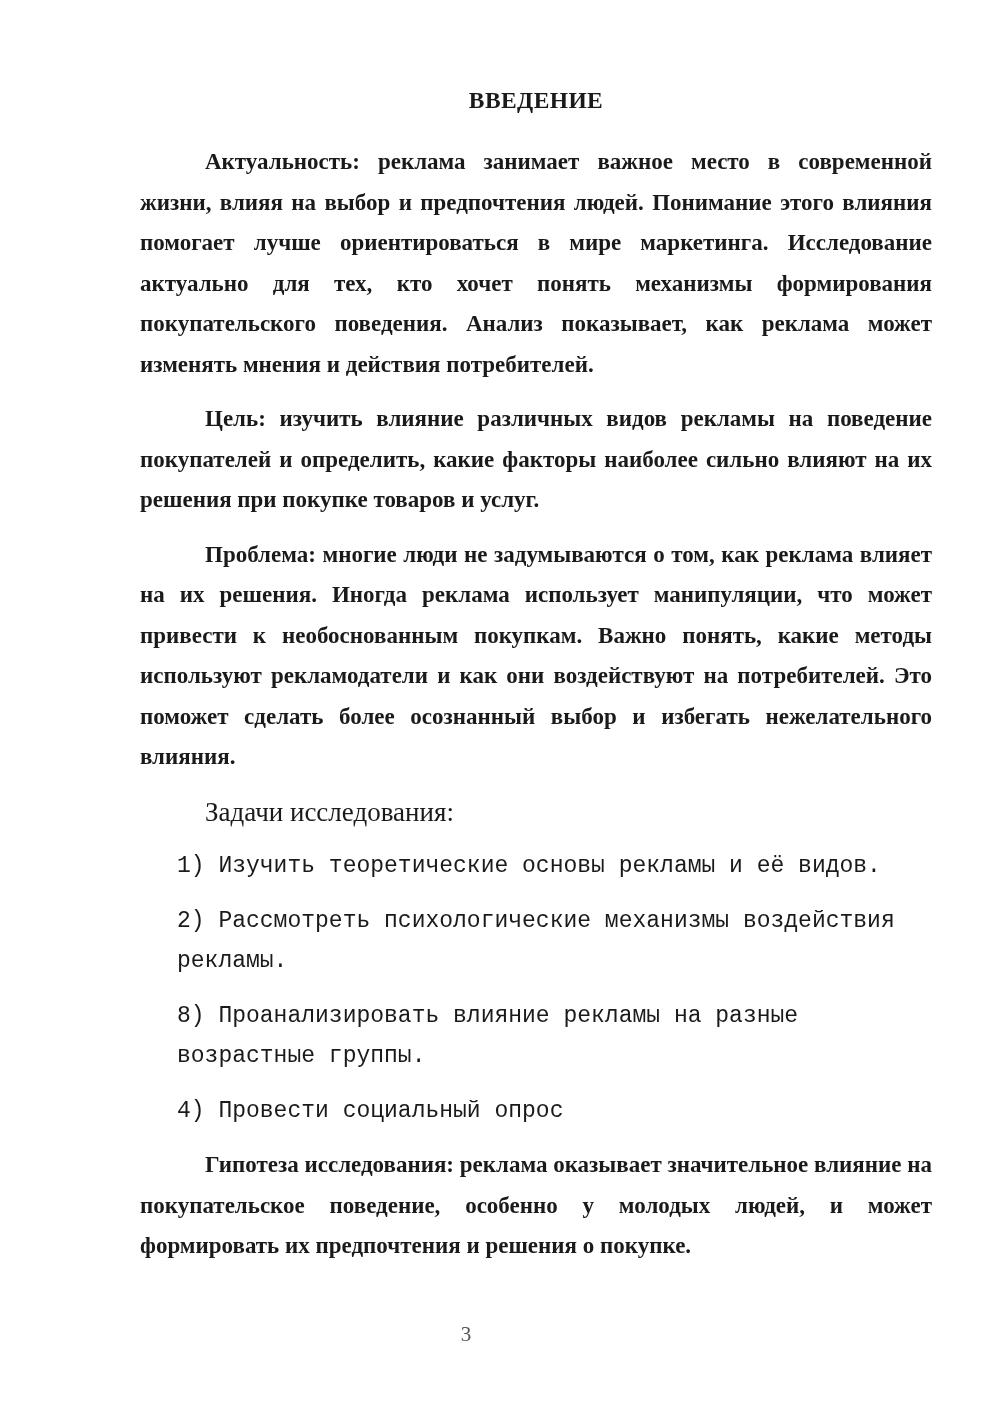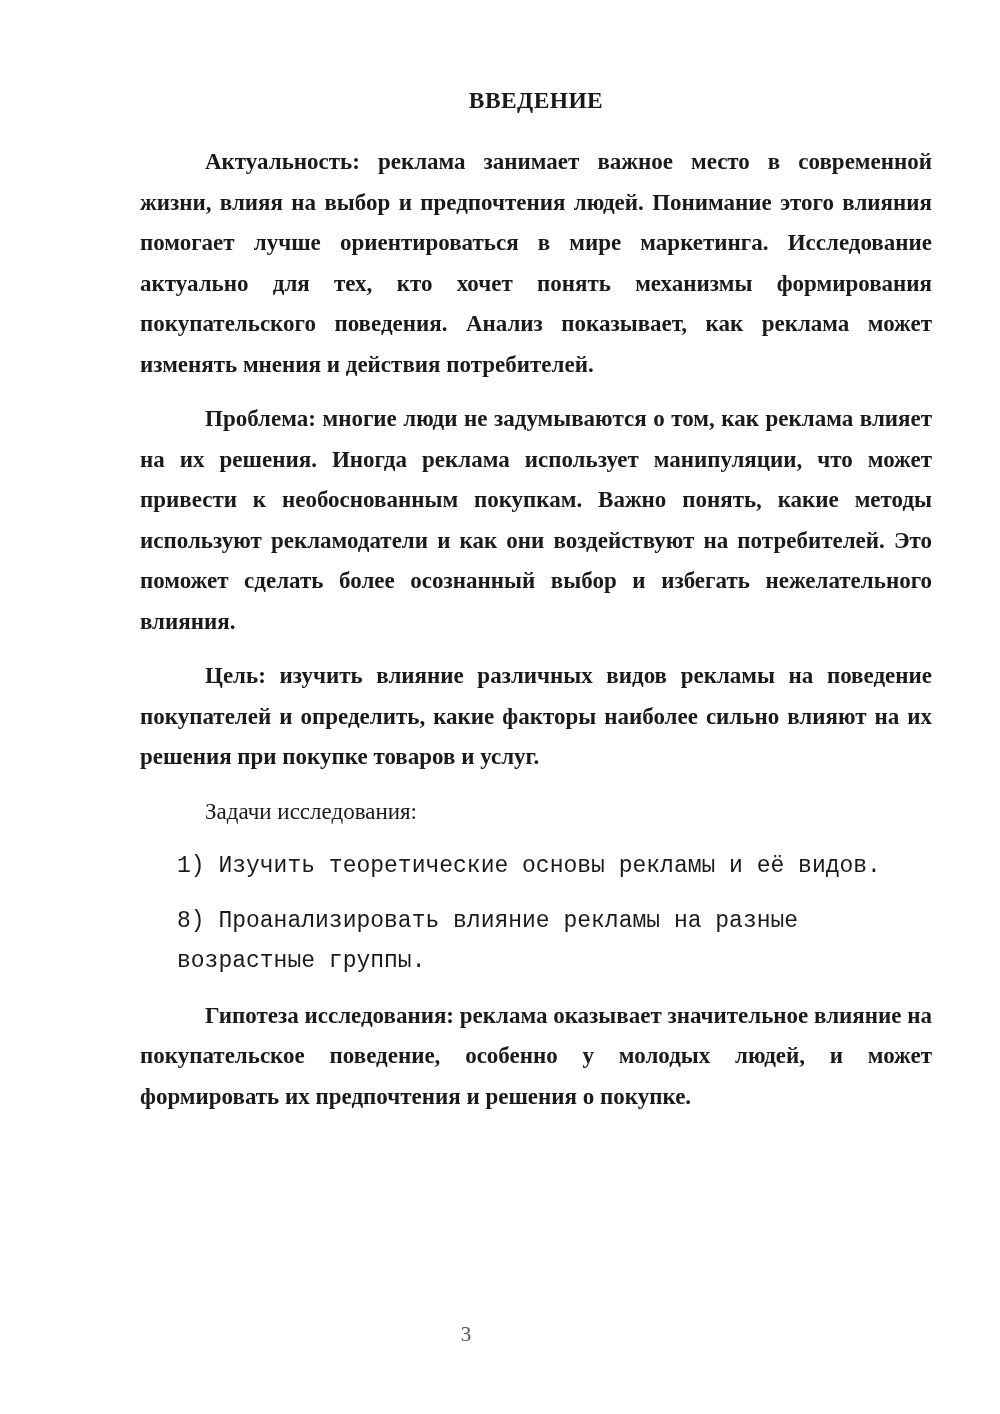--- a/index.html
+++ b/index.html
@@ -95,9 +95,9 @@
 
     <p class="para">Актуальность: реклама занимает важное место в современной жизни, влияя на выбор и предпочтения людей. Понимание этого влияния помогает лучше ориентироваться в мире маркетинга. Исследование актуально для тех, кто хочет понять механизмы формирования покупательского поведения. Анализ показывает, как реклама может изменять мнения и действия потребителей.</p>
 
+    <p class="para">Цель: изучить влияние различных видов рекламы на поведение покупателей и определить, какие факторы наиболее сильно влияют на их решения при покупке товаров и услуг.</p>
+
     <p class="para">Проблема: многие люди не задумываются о том, как реклама влияет на их решения. Иногда реклама использует манипуляции, что может привести к необоснованным покупкам. Важно понять, какие методы используют рекламодатели и как они воздействуют на потребителей. Это поможет сделать более осознанный выбор и избегать нежелательного влияния.</p>
-
-    <p class="para">Цель: изучить влияние различных видов рекламы на поведение покупателей и определить, какие факторы наиболее сильно влияют на их решения при покупке товаров и услуг.</p>
 
     <p class="heading-line">Задачи исследования:</p>
 

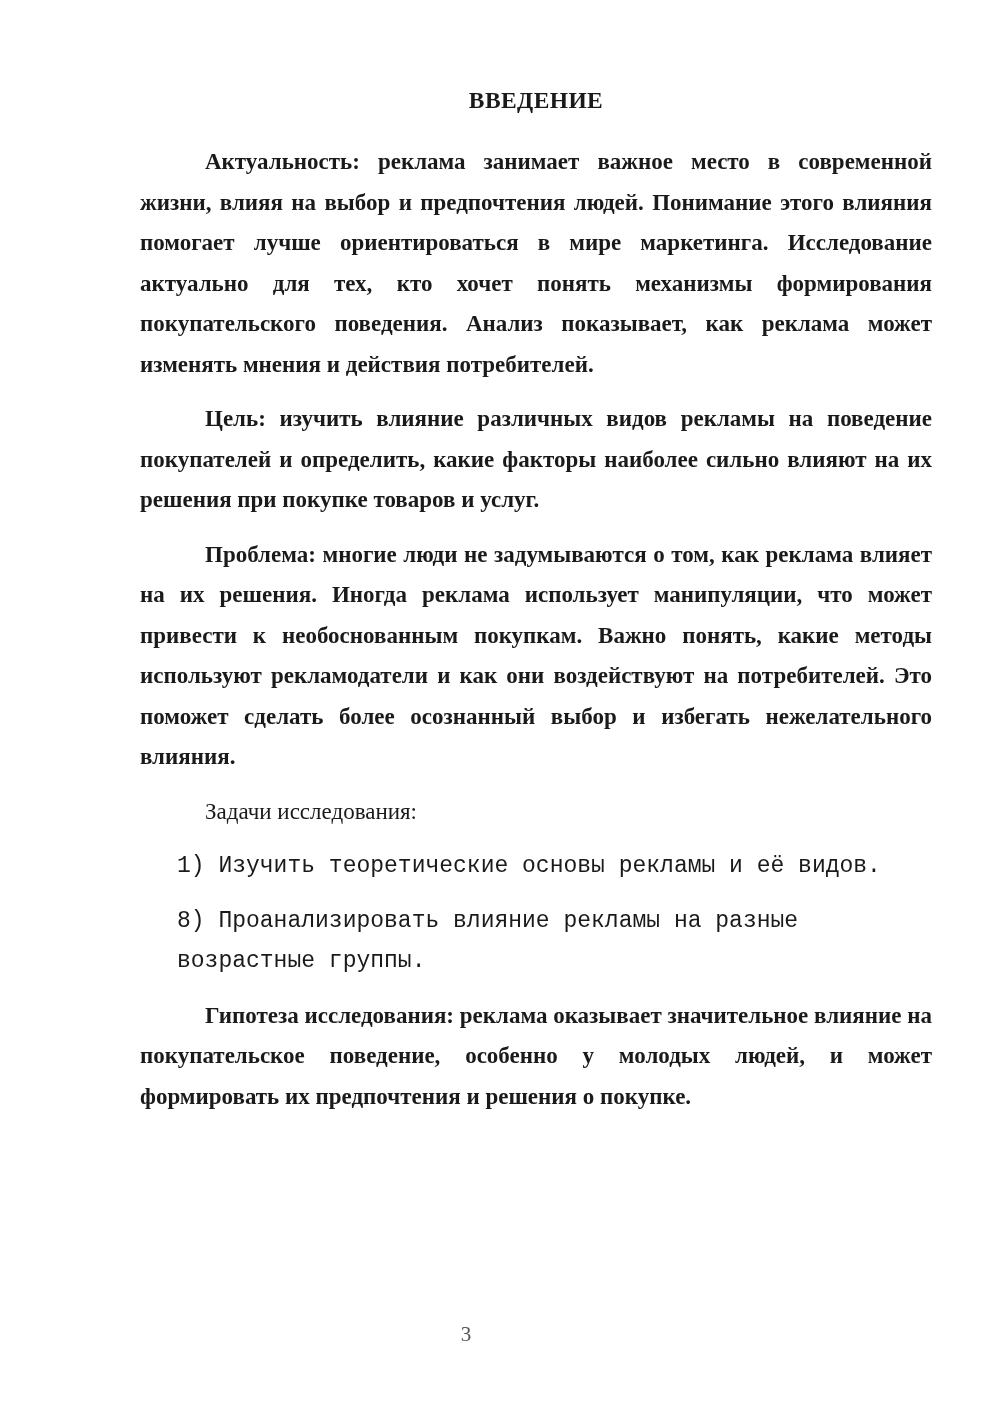--- a/index.html
+++ b/index.html
@@ -54,7 +54,7 @@
 
   .heading-line {
     text-align: left;
-    font-size: 23px;
+    font-size: 27px;
     line-height: 40.5px;
     margin: 0 0 14px 0;
     text-indent: 65px;

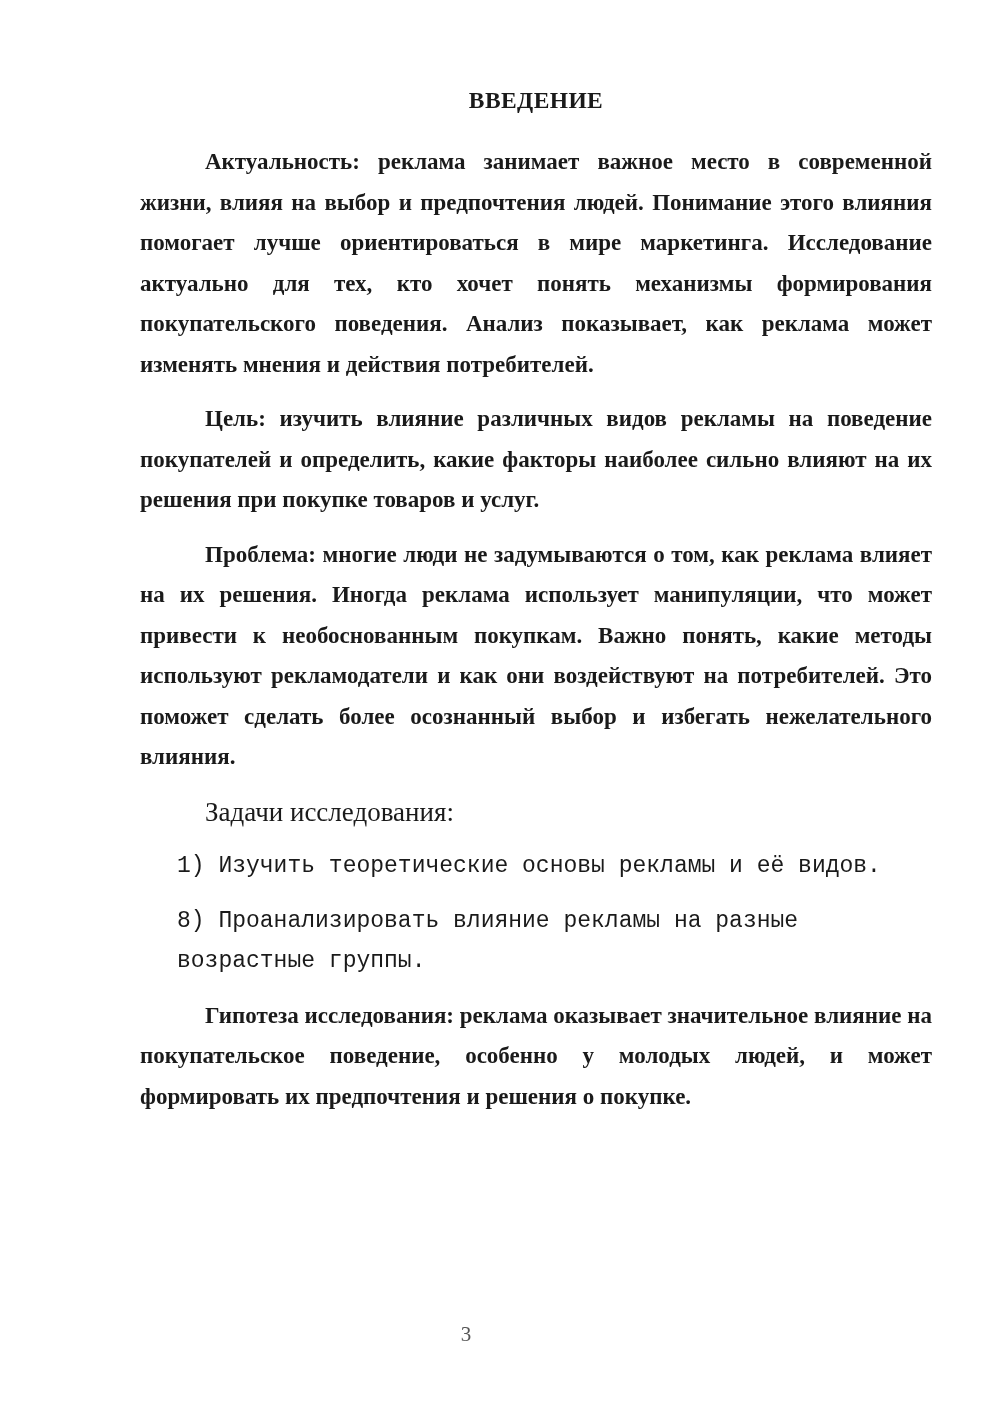--- a/index.html
+++ b/index.html
@@ -103,6 +103,7 @@
 
     <ol class="list">
       <li class="list-item">1) Изучить теоретические основы рекламы и её видов.</li>
+      <li class="list-item">2) Рассмотреть психологические механизмы воздействия рекламы.</li>
       <li class="list-item">8) Проанализировать влияние рекламы на разные возрастные группы.</li>
     </ol>
 

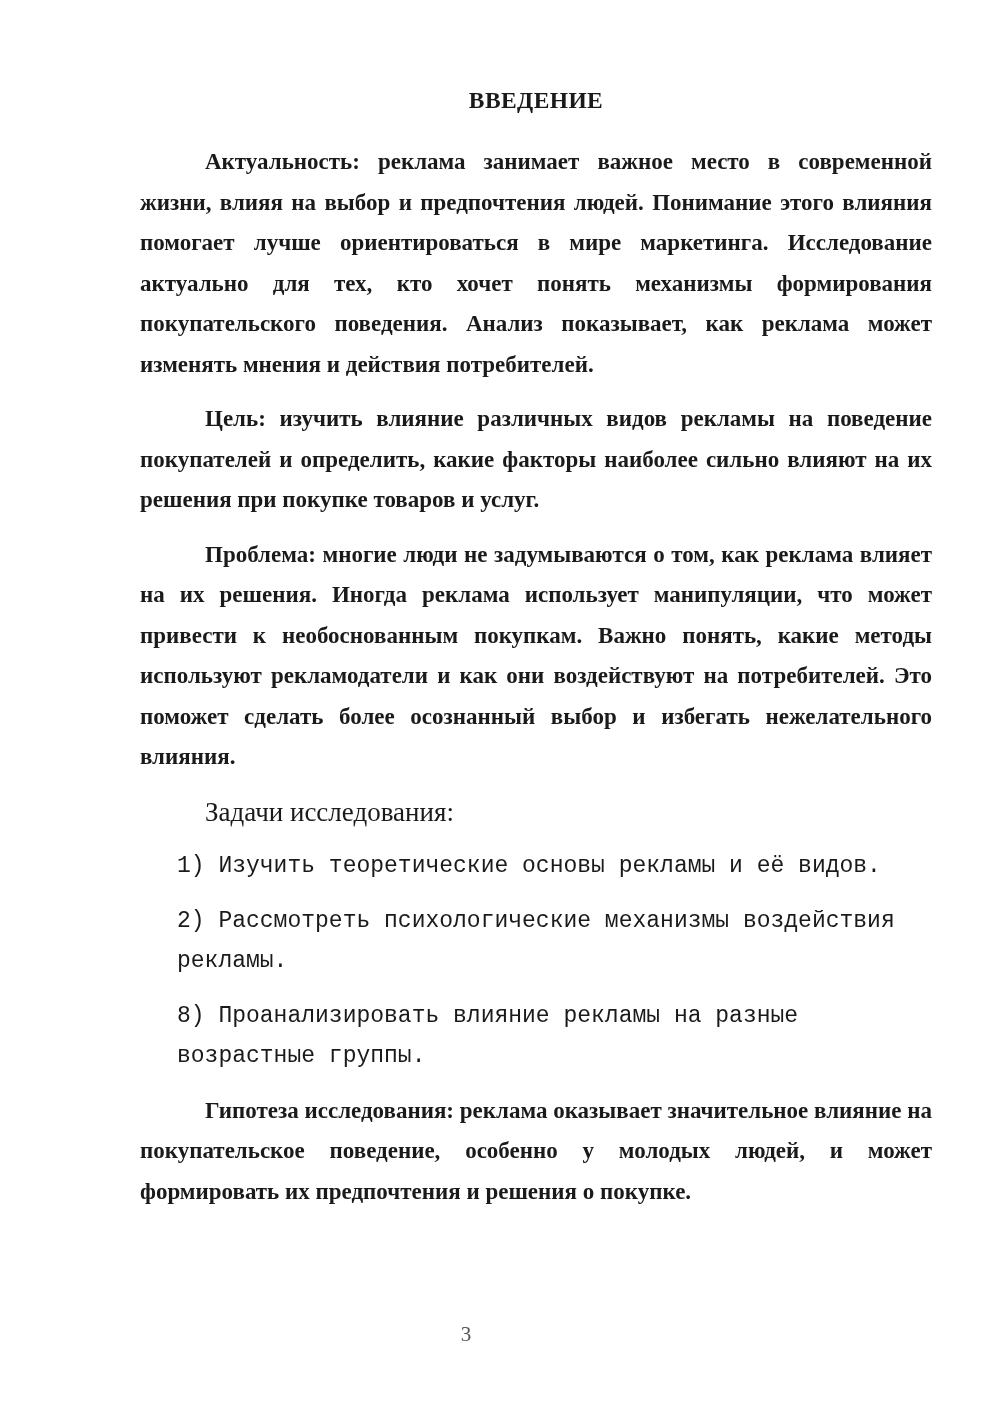--- a/index.html
+++ b/index.html
@@ -105,6 +105,7 @@
       <li class="list-item">1) Изучить теоретические основы рекламы и её видов.</li>
       <li class="list-item">2) Рассмотреть психологические механизмы воздействия рекламы.</li>
       <li class="list-item">8) Проанализировать влияние рекламы на разные возрастные группы.</li>
+      <li class="list-item">4) Провести социальный опрос</li>
     </ol>
 
 

